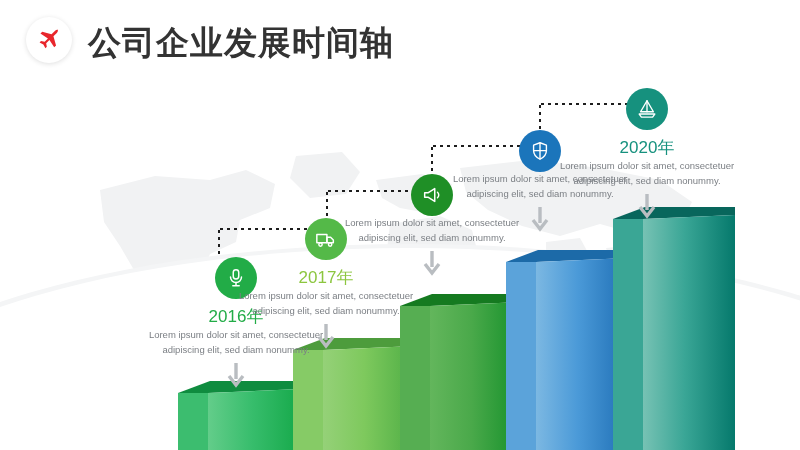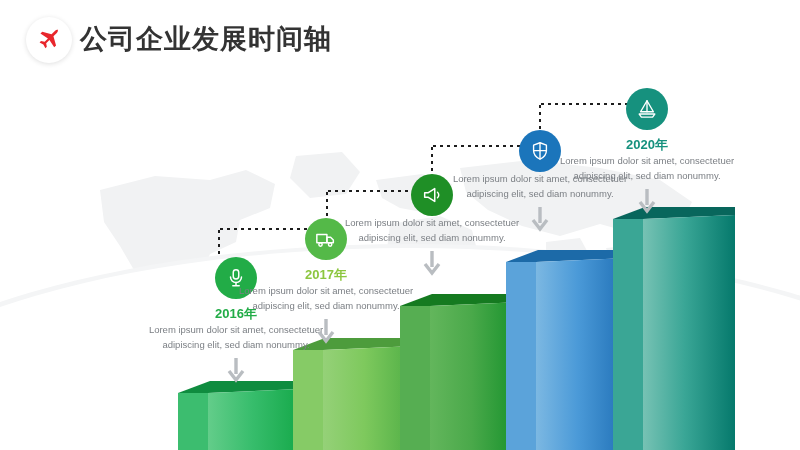--- a/index.html
+++ b/index.html
@@ -59,8 +59,8 @@
   }
   #page-title {
     position: absolute;
-    left: 80px; top: 21px;
-    font-size: 27px;
+    left: 88px; top: 21px;
+    font-size: 33px;
     font-weight: bold;
     color: #333333;
     letter-spacing: 1px;

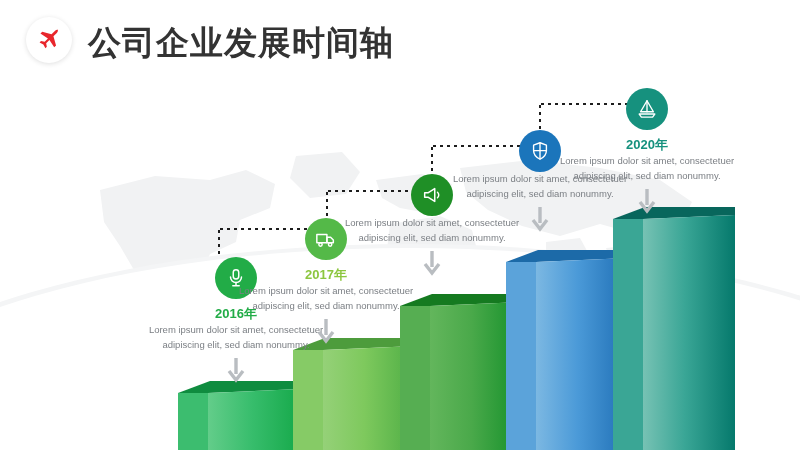--- a/index.html
+++ b/index.html
@@ -82,9 +82,8 @@
   }
   .ms-year {
     margin-top: 6px;
-    font-size: 13px;
+    font-size: 17px;
     white-space: nowrap;
-    font-weight: bold;
   }
   .ms-desc {
     font-size: 9.5px;

